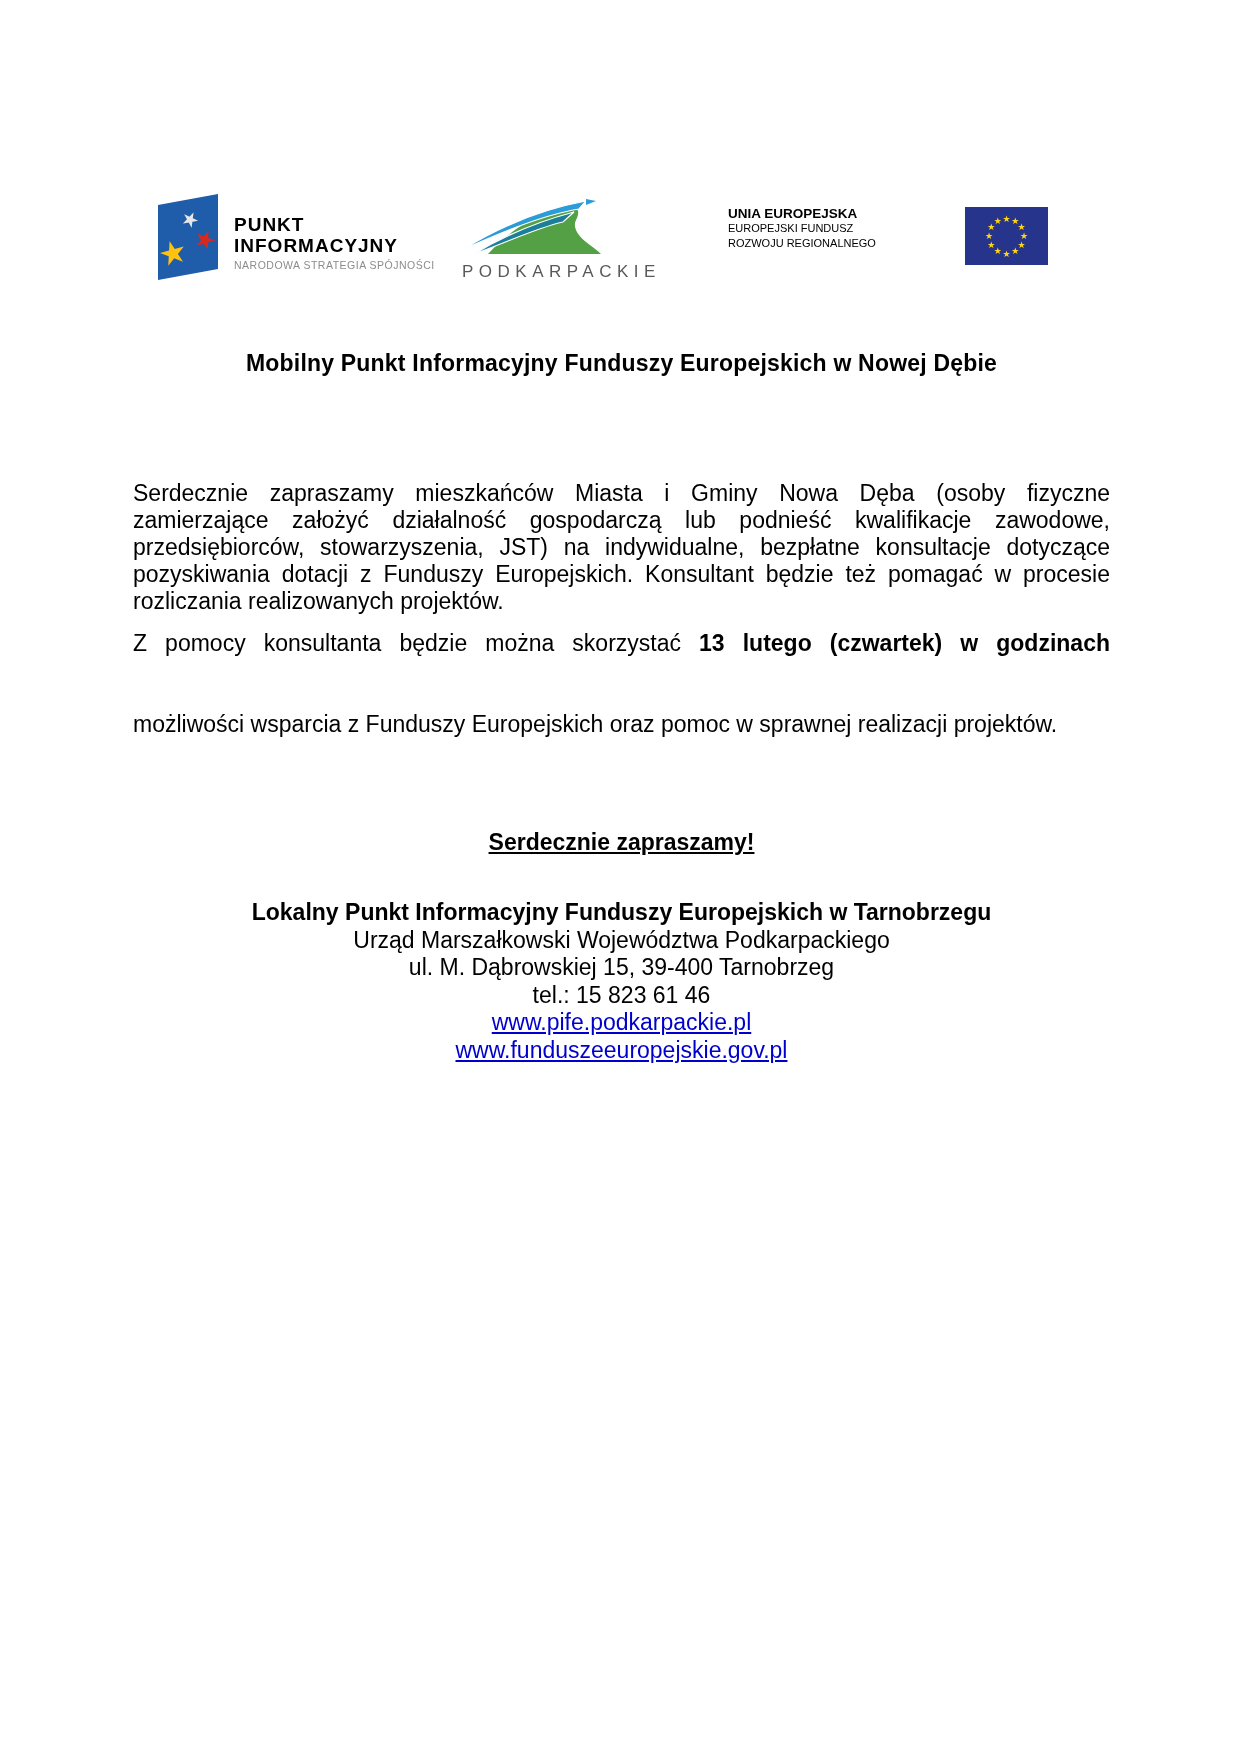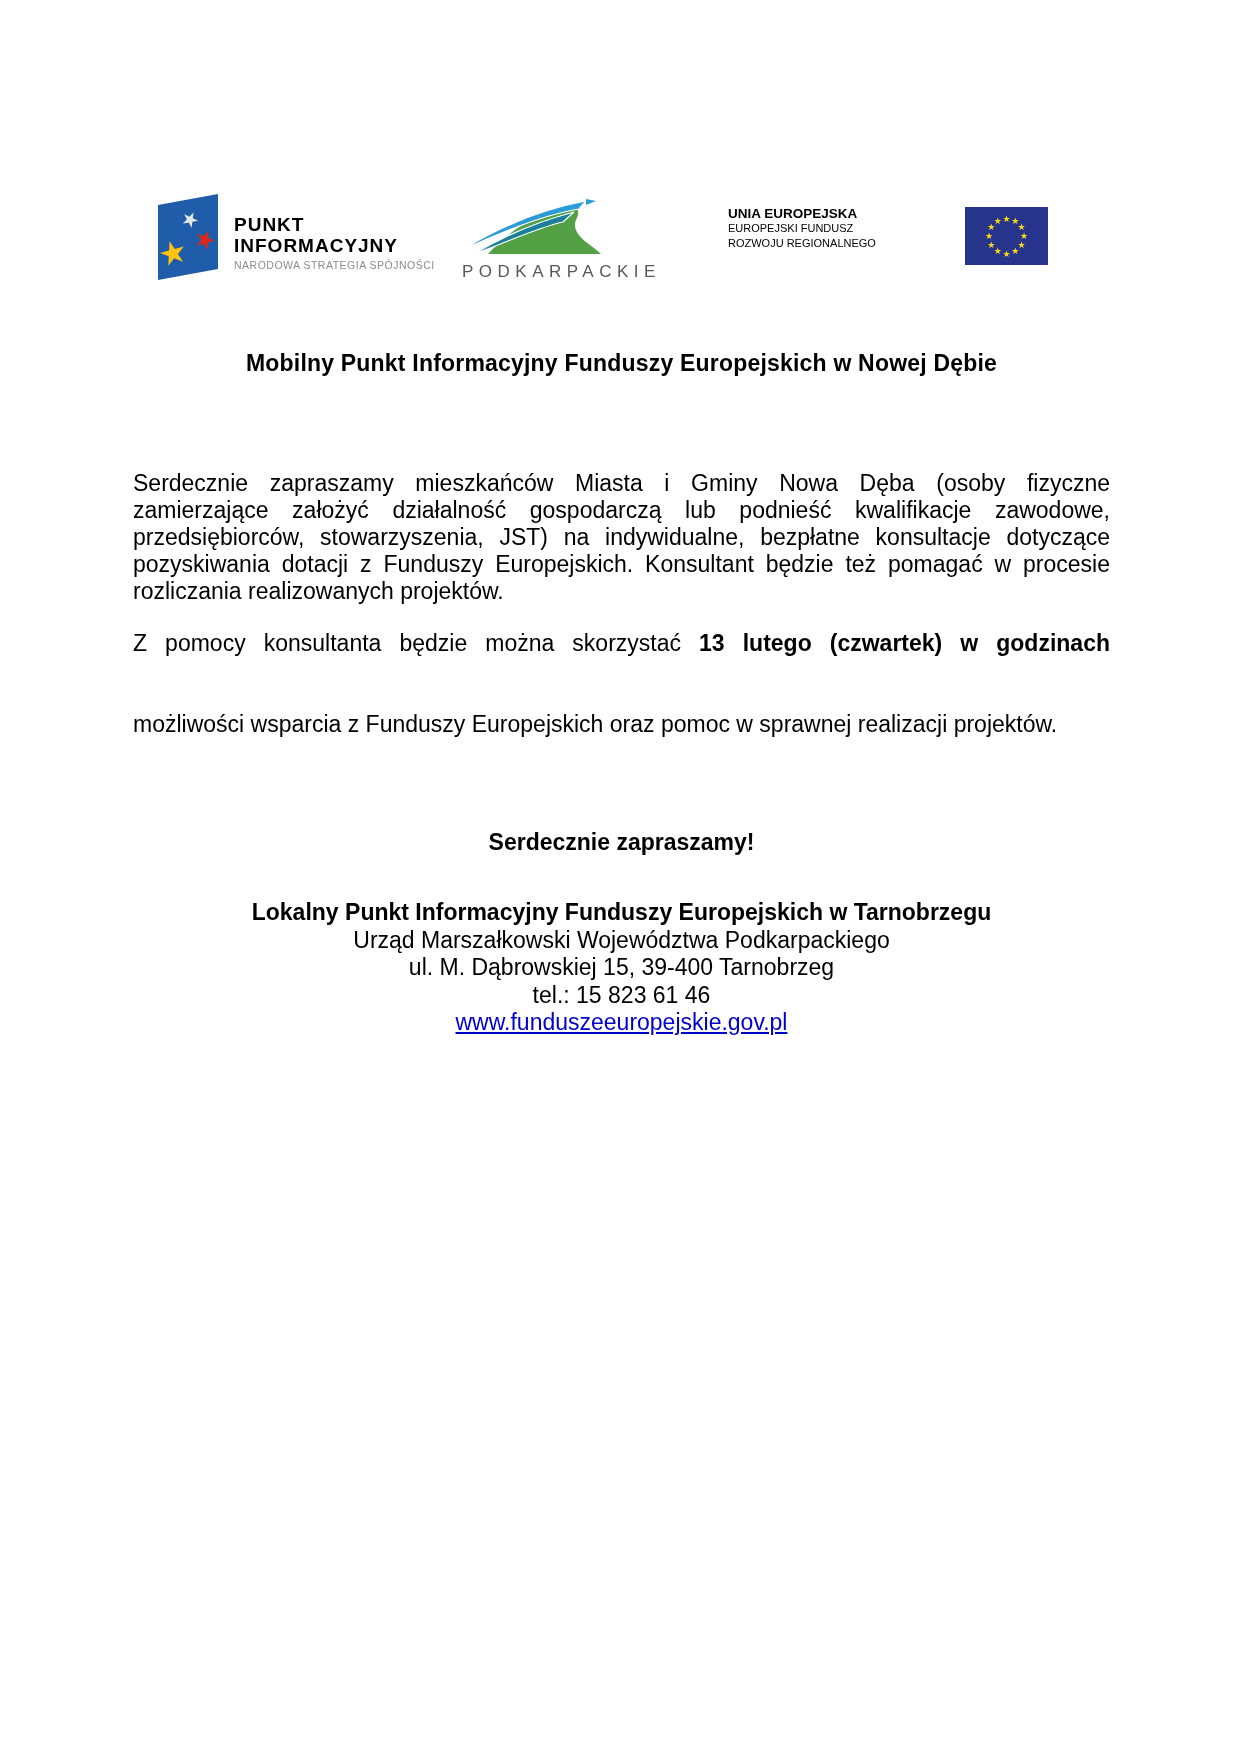--- a/index.html
+++ b/index.html
@@ -43,7 +43,7 @@
     text-align:center;font-weight:bold;font-size:23px;letter-spacing:.2px;
   }
   .para{position:absolute;left:133px;width:977px;font-size:23px;line-height:27px;}
-  .para-1{top:470px;}
+  .para-1{top:480px;}
   .para-2{top:630px;}
   .para-3{top:711px;}
   .jline{text-align:justify;text-align-last:justify;}

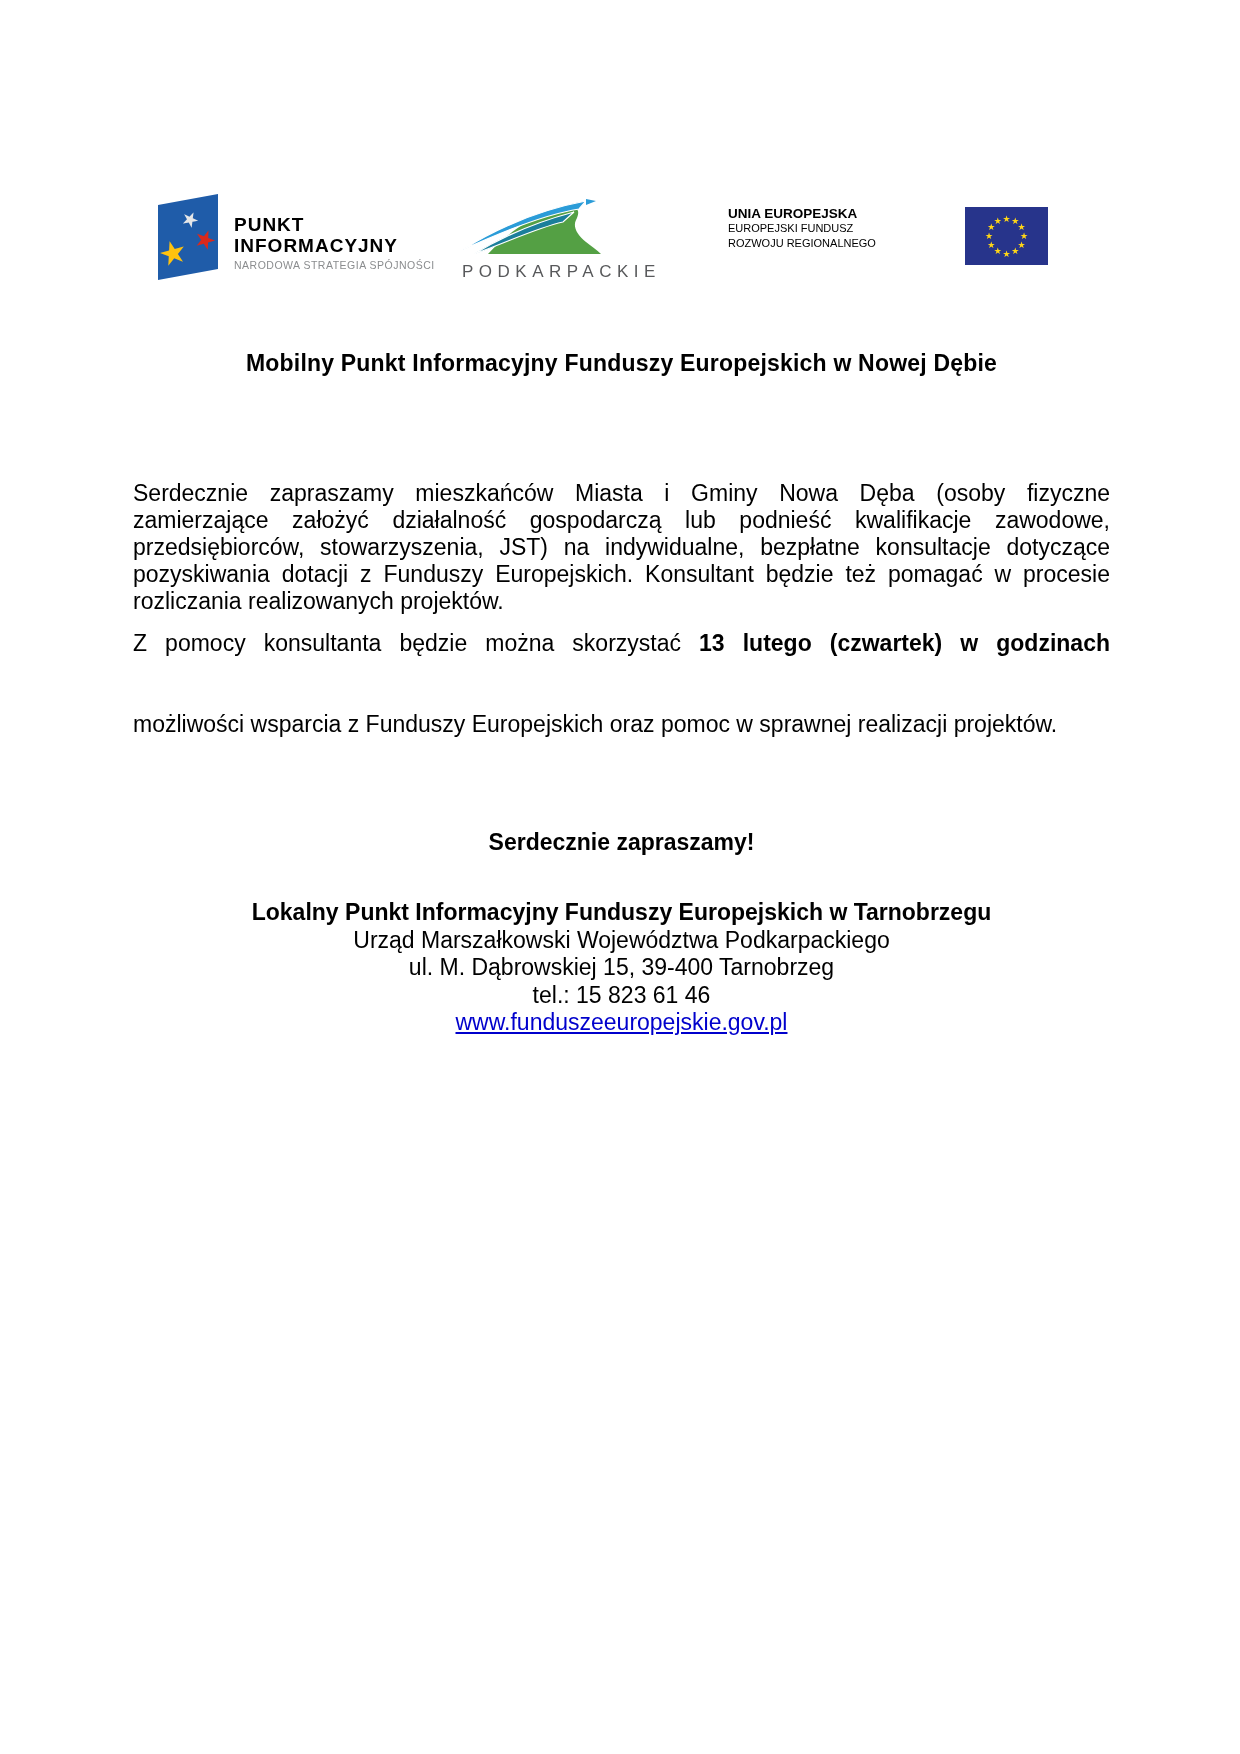--- a/index.html
+++ b/index.html
@@ -51,7 +51,7 @@
   .jline .b{font-weight:bold;}
   .closing{
     position:absolute;left:133px;top:829px;width:977px;
-    text-align:center;font-weight:bold;font-size:23px;
+    text-align:center;font-weight:bold;font-size:23px;text-decoration:underline;
   }
   .footer{
     position:absolute;left:133px;top:899px;width:977px;

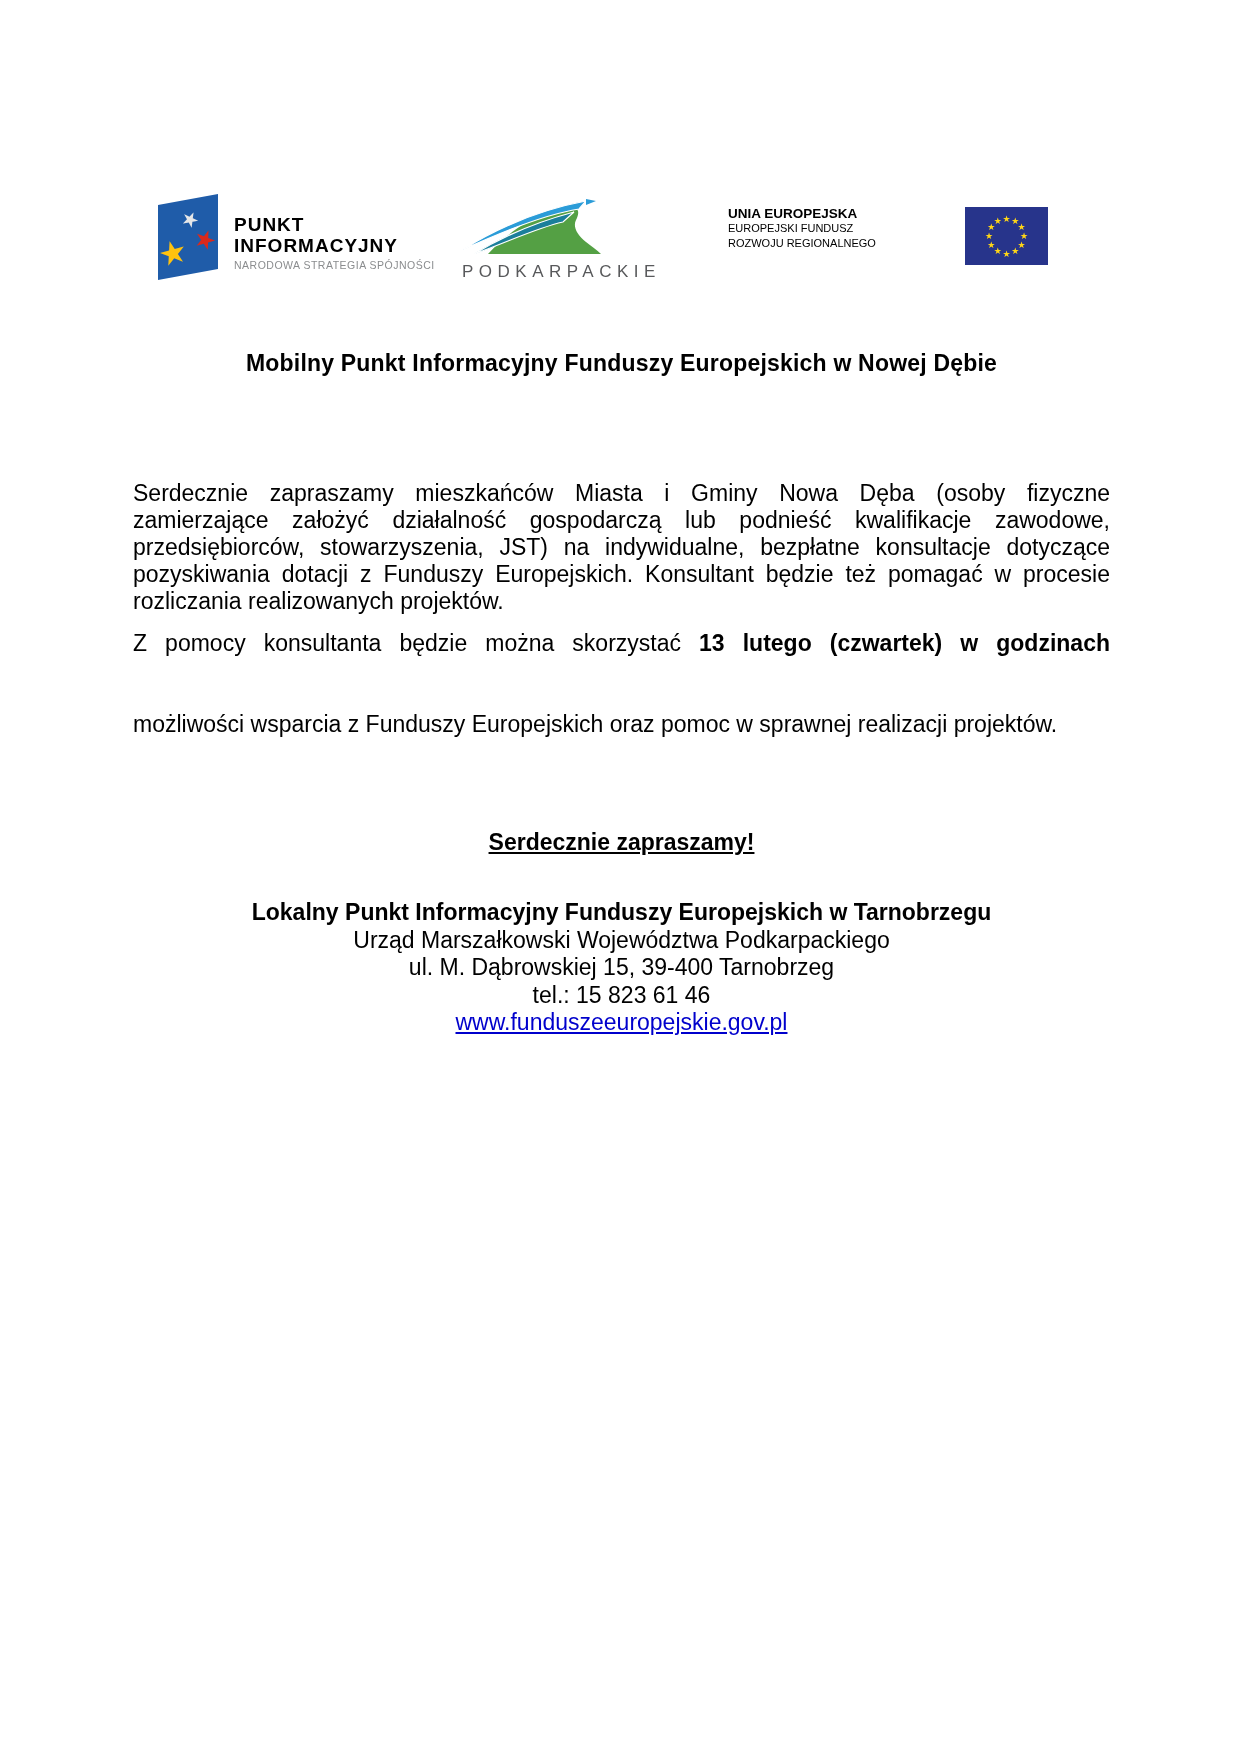--- a/index.html
+++ b/index.html
@@ -136,6 +136,7 @@
     <div>Urząd Marszałkowski Województwa Podkarpackiego</div>
     <div>ul. M. Dąbrowskiej 15, 39-400 Tarnobrzeg</div>
     <div>tel.: 15 823 61 46</div>
+    <div><a href="#">www.pife.podkarpackie.pl</a></div>
     <div><a href="#">www.funduszeeuropejskie.gov.pl</a></div>
   </div>
 

